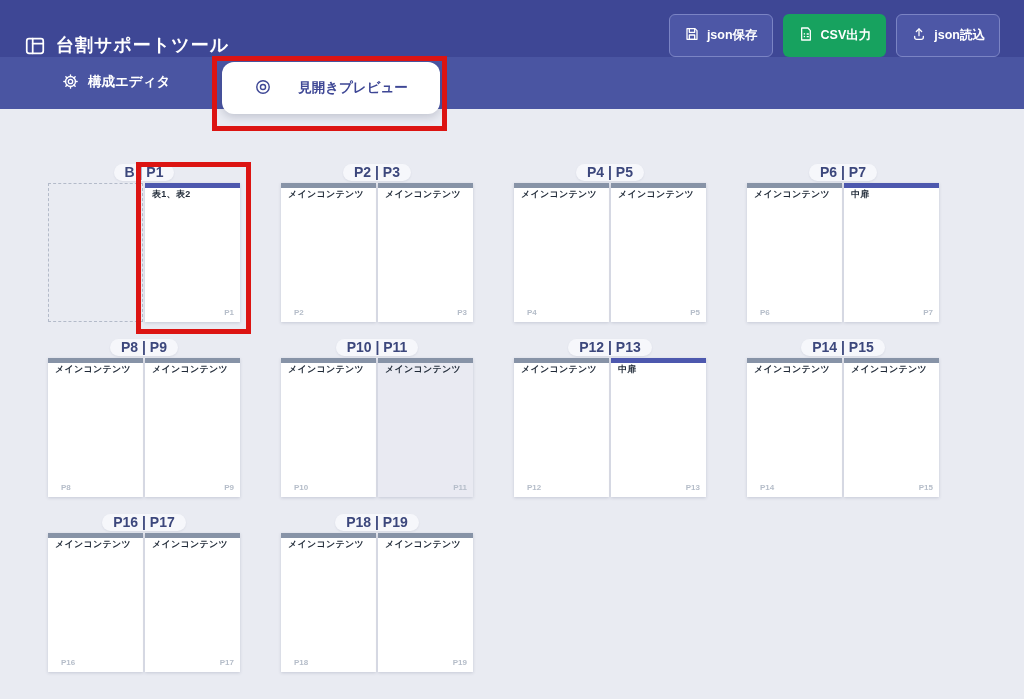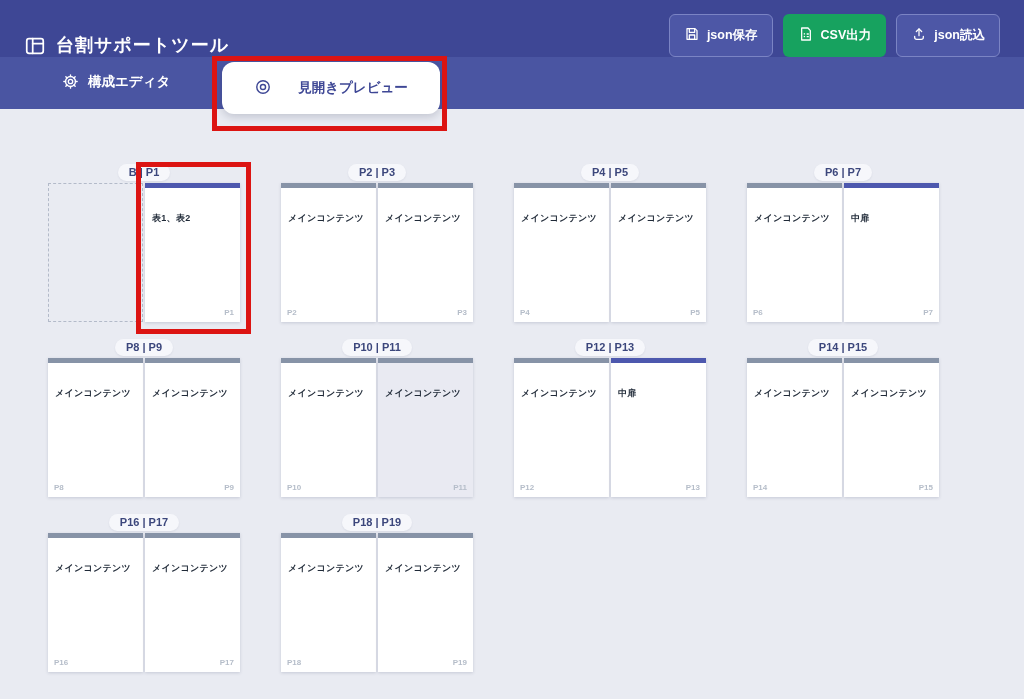--- a/index.html
+++ b/index.html
@@ -47,7 +47,7 @@
   .grid{display:grid;grid-template-columns:repeat(4,192px);column-gap:41px;row-gap:17px;}
   .badge{
     width:max-content;margin:0 auto 2px;background:#f6f7fb;
-    color:var(--badge-text,#3c477c);font-size:11px;font-weight:bold;
+    color:var(--badge-text,#3c477c);font-size:14px;font-weight:bold;
     padding:2px 11px;border-radius:9px;line-height:13px;
     box-shadow:0 1px 2px rgba(40,50,90,.08);
   }

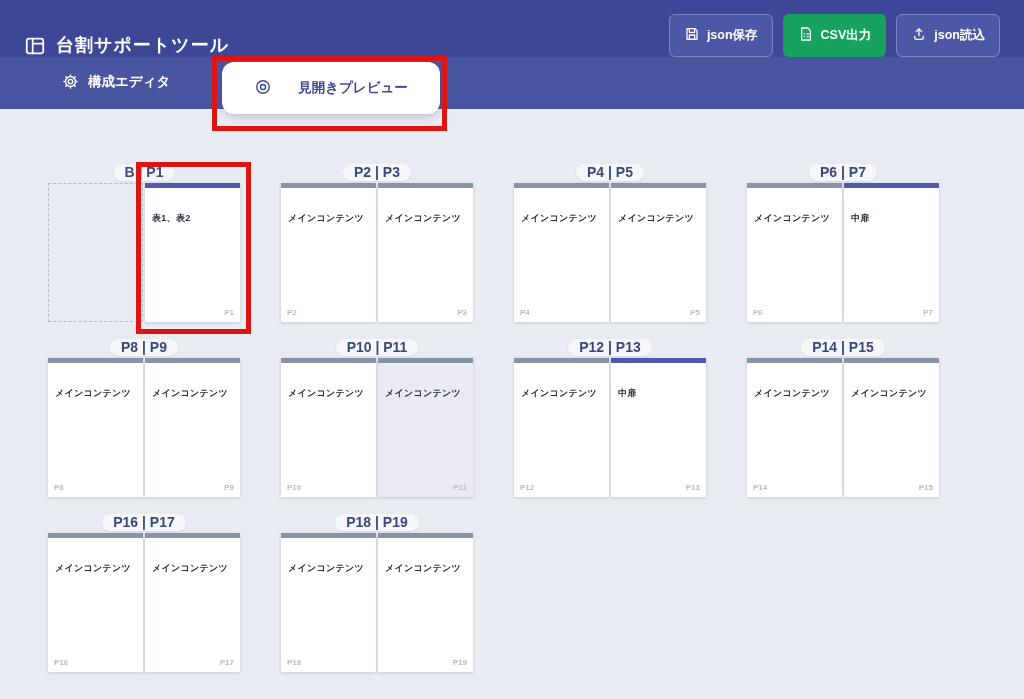--- a/index.html
+++ b/index.html
@@ -60,7 +60,7 @@
   .page.tinted{background:#e9eaf2;}
   .bar{height:5px;background:var(--bar-gray,#8793a7);}
   .bar.accent{background:var(--accent,#4d58ae);}
-  .plabel{padding:24px 7px 0;font-size:9px;font-weight:bold;color:#1f2937;letter-spacing:.3px;}
+  .plabel{padding:0 7px 0;font-size:9px;font-weight:bold;color:#1f2937;letter-spacing:.3px;}
   .pnum{position:absolute;bottom:5px;font-size:8px;font-weight:bold;color:var(--page-num,#b5bdc9);margin-top:36px;}
   .pnum.pl{left:6px}.pnum.pr{right:6px}
   

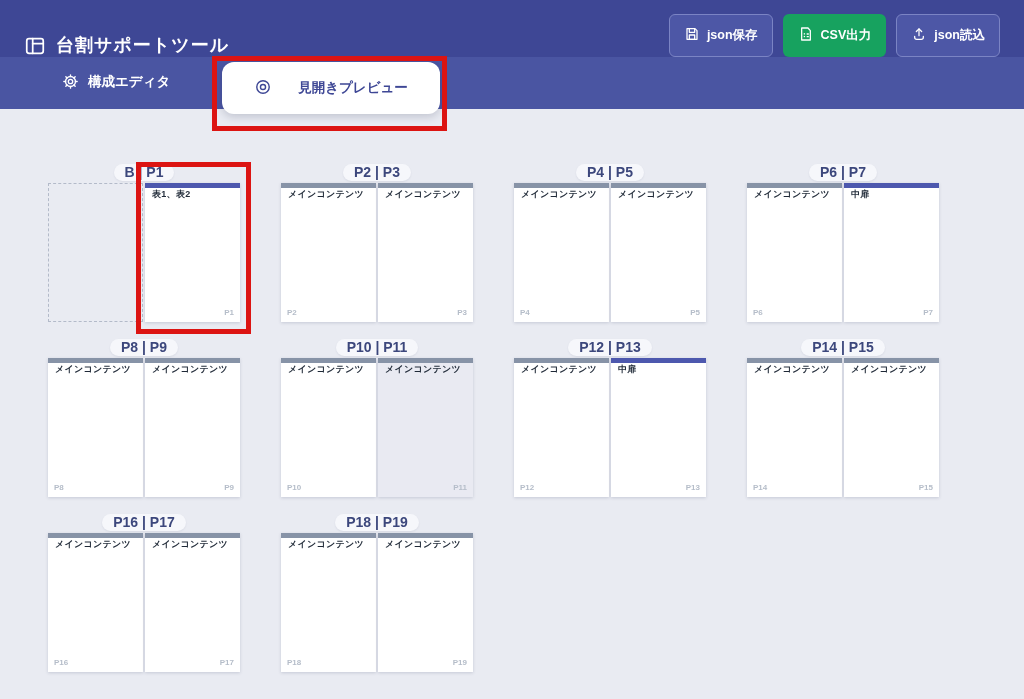--- a/index.html
+++ b/index.html
@@ -62,7 +62,7 @@
   .bar.accent{background:var(--accent,#4d58ae);}
   .plabel{padding:0 7px 0;font-size:9px;font-weight:bold;color:#1f2937;letter-spacing:.3px;}
   .pnum{position:absolute;bottom:5px;font-size:8px;font-weight:bold;color:var(--page-num,#b5bdc9);margin-top:36px;}
-  .pnum.pl{left:6px}.pnum.pr{right:6px}
+  .pnum.pl{left:13px}.pnum.pr{right:6px}
   
   .annobox{
     position:absolute;border:5px solid var(--annotation-red,#dc1412);

